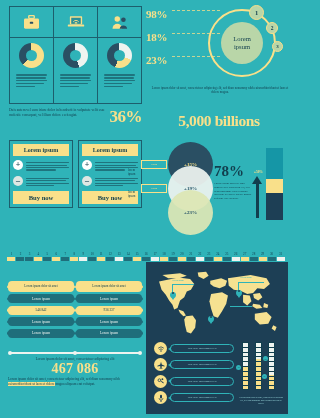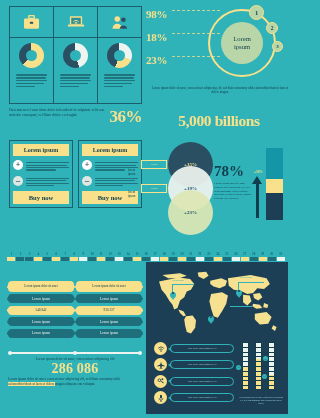--- a/index.html
+++ b/index.html
@@ -550,7 +550,7 @@
       <span class="dot2" style="right:0"></span>
     </div>
     <div class="bl-caption">Lorem ipsum dolor sit amet, consectetuer adipiscing elit</div>
-    <div class="bignum">286 086</div>
+    <div class="bignum">467 086</div>
     <div class="bl-para"><span>Lorem ipsum dolor sit amet, consectetuer adipiscing elit, sed diam nonummy nibh </span><span class="hl">euismodtincidunt ut laoreet dolore</span><span> magna aliquam erat volutpat.</span></div>
   </div>
 

